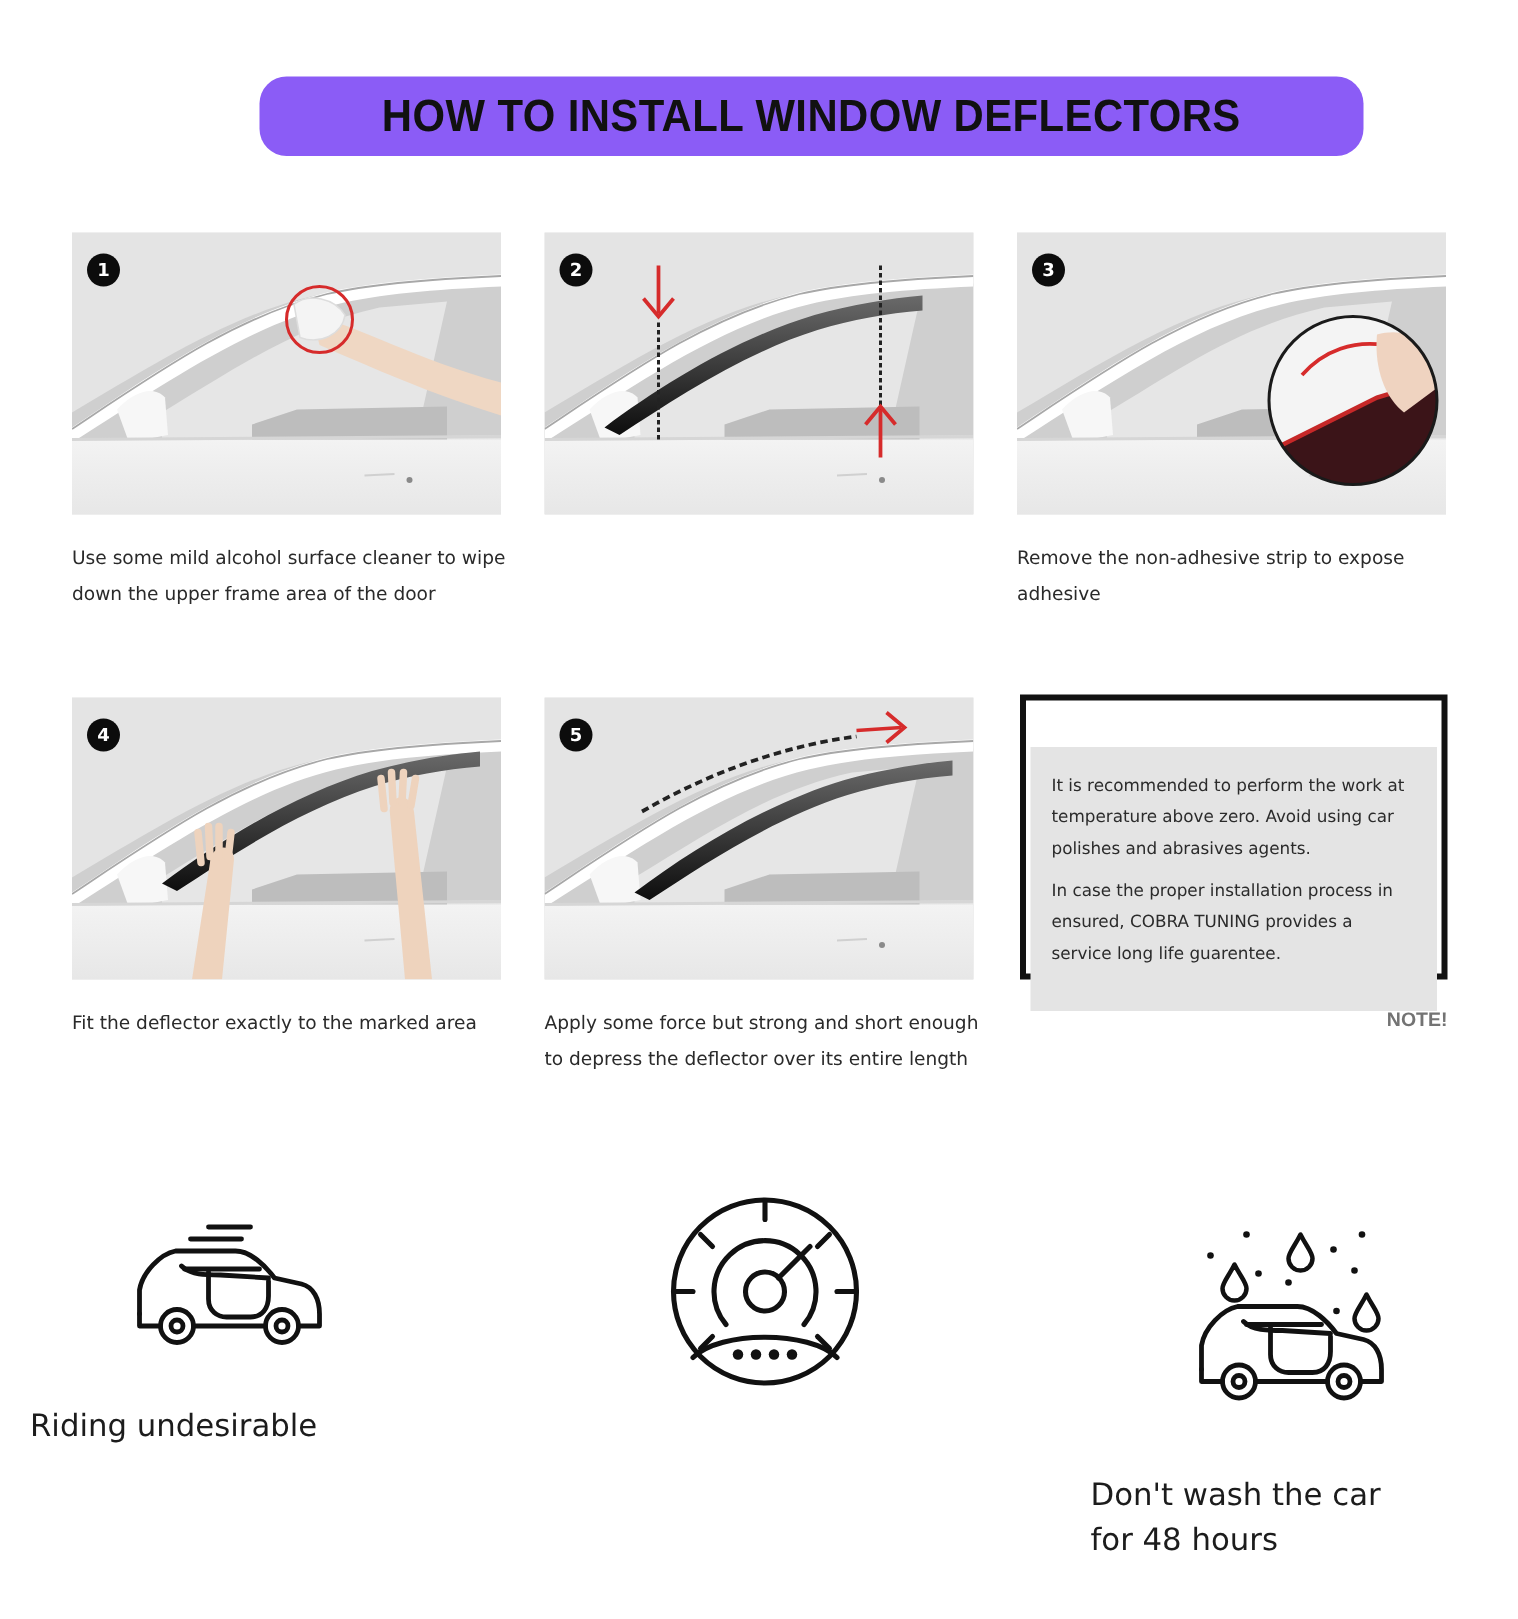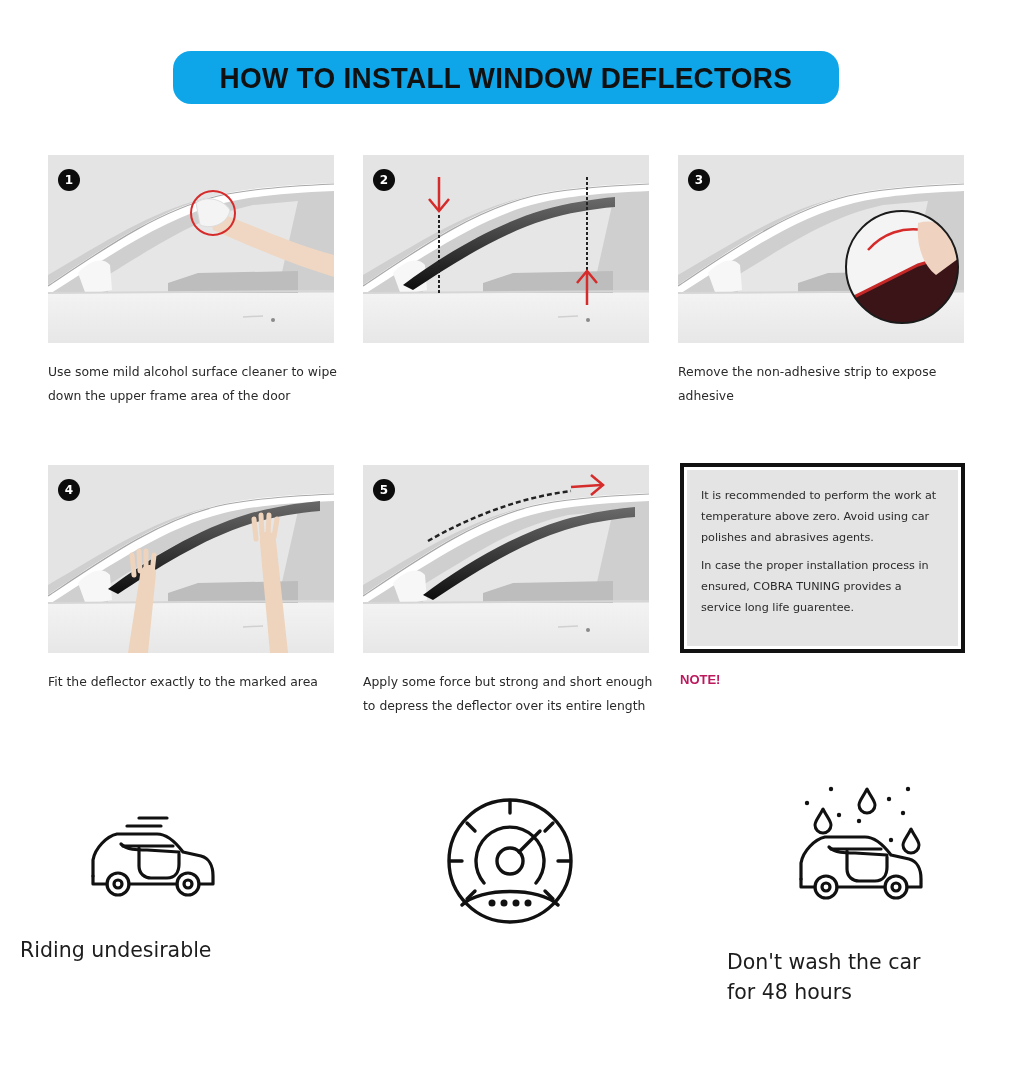--- a/index.html
+++ b/index.html
@@ -7,8 +7,8 @@
     body { position: relative; font-family: "DejaVu Sans", sans-serif; color: #222; }
 
     .title-pill {
-      position: absolute; left: 173px; top: 51px; width: 666px; height: 53px;
-      background: #0ea5e9; border-radius: 18px;
+      position: absolute; left: 173px; top: 51px; width: 736px; height: 53px;
+      background: #8b5cf6; border-radius: 18px;
       display: flex; align-items: center; justify-content: center;
     }
     .title-pill h1 {

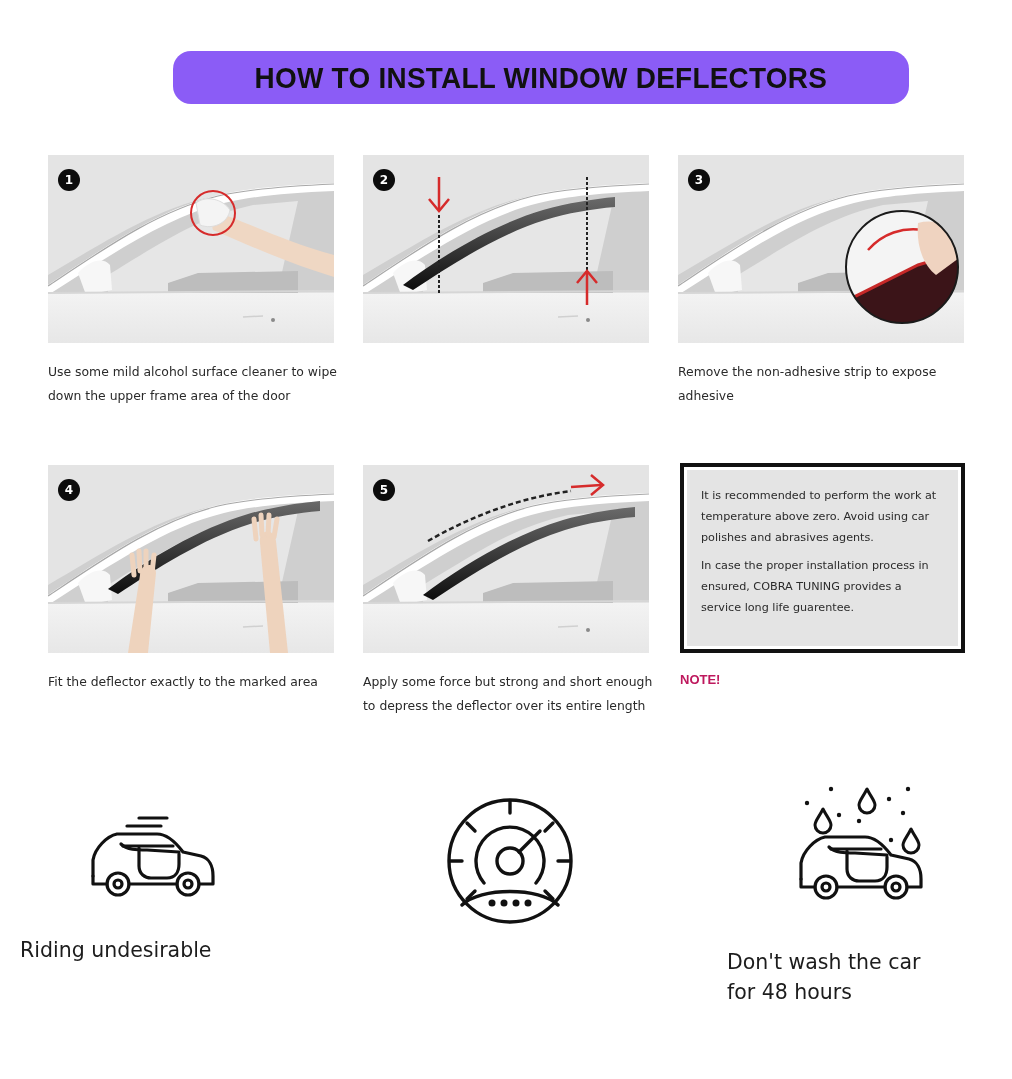--- a/index.html
+++ b/index.html
@@ -47,7 +47,7 @@
     .note-box .inner {
       width: 100%; height: 100%; background: #e4e4e4;
       padding: 16px 14px 10px 14px;
-      font-size: 11.2px; line-height: 20.8px; color: #2b2b2b;
+      font-size: 11.2px; line-height: 20.8px; color: #2b2b2b; margin-top: 28px;
     }
     .note-box .inner p + p { margin-top: 8px; }
     .note-label {

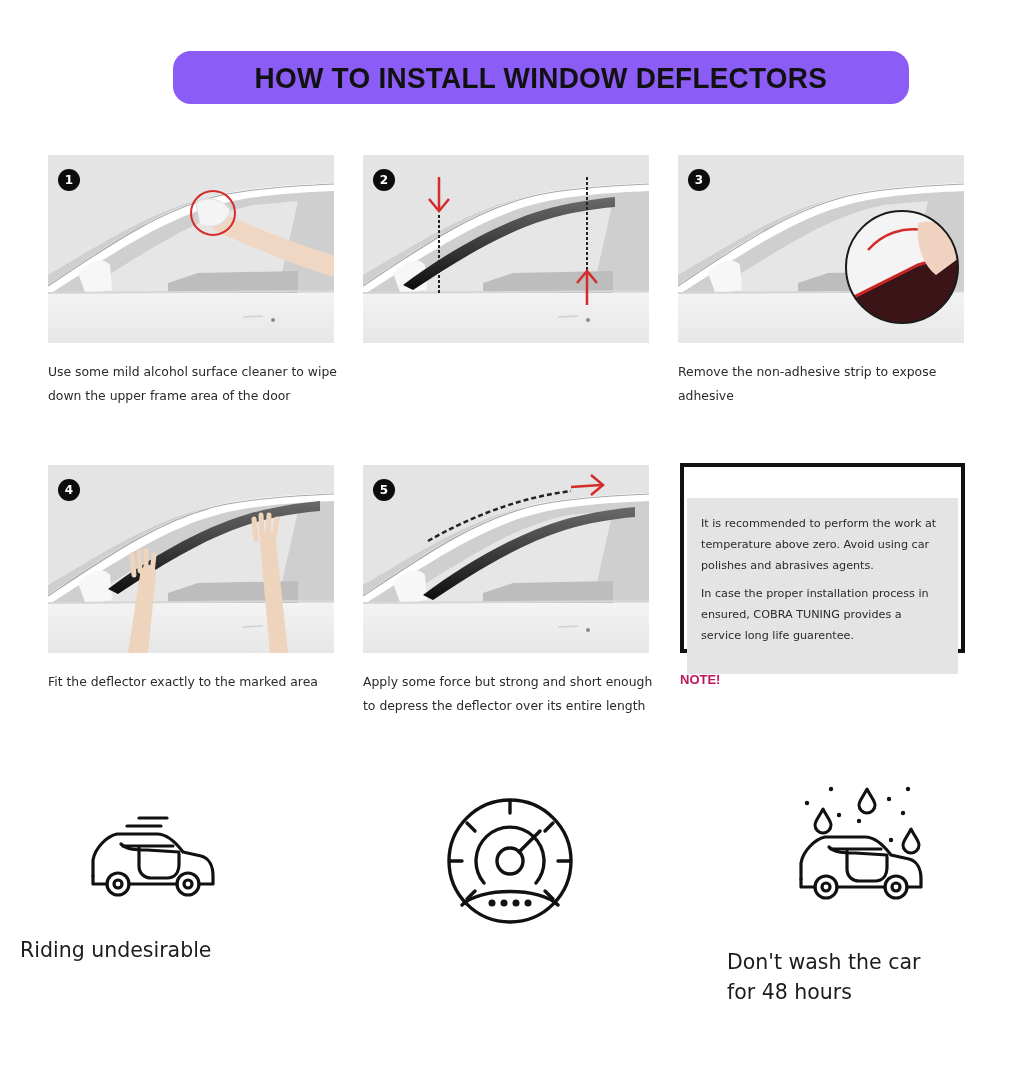--- a/index.html
+++ b/index.html
@@ -51,8 +51,8 @@
     }
     .note-box .inner p + p { margin-top: 8px; }
     .note-label {
-      position: absolute; left: 680px; top: 672px; width: 285px; text-align: left;
-      font-family: "Liberation Sans", sans-serif; font-weight: 700; font-size: 13px; color: #be185d;
+      position: absolute; left: 680px; top: 672px; width: 285px; text-align: right;
+      font-family: "Liberation Sans", sans-serif; font-weight: 700; font-size: 13px; color: #737373;
     }
 
     .tip { position: absolute; text-align: left; }

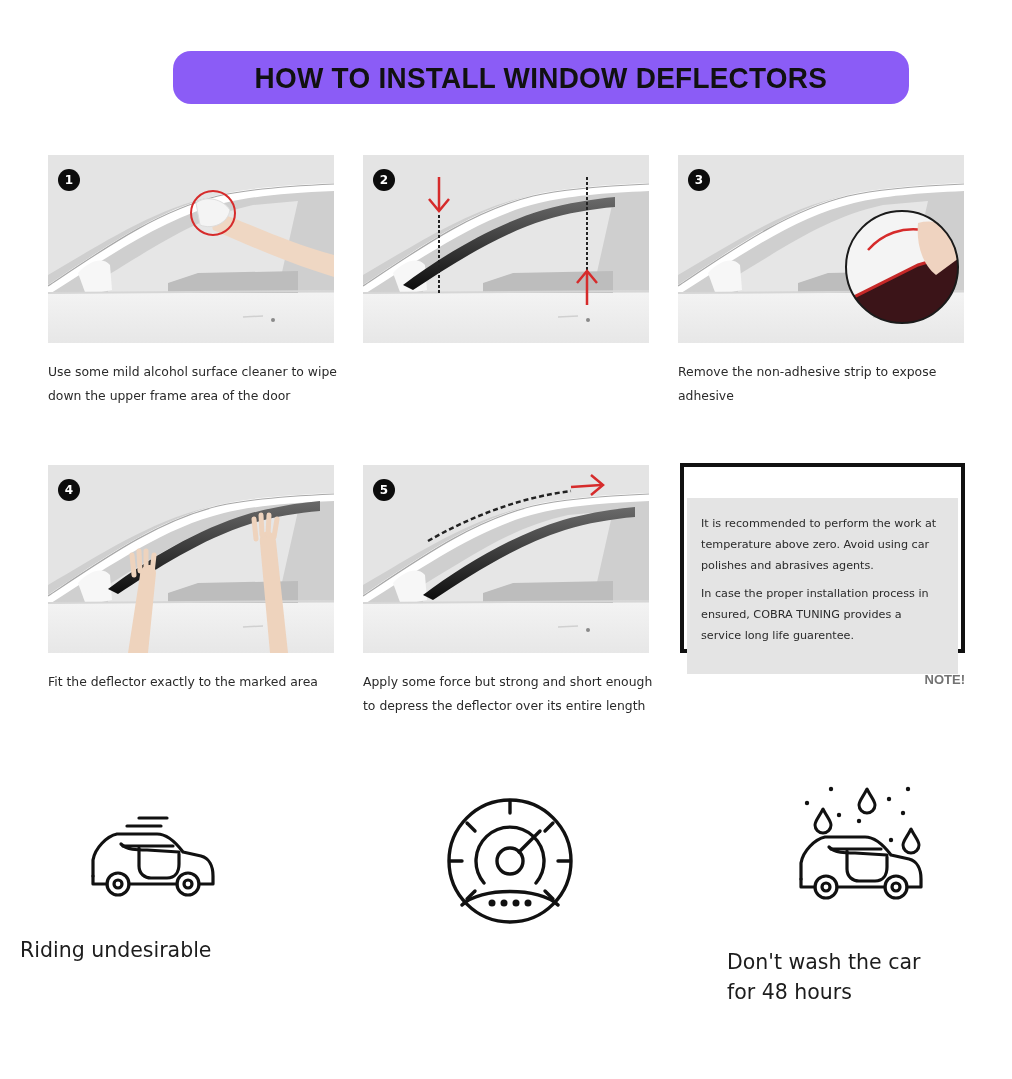--- a/index.html
+++ b/index.html
@@ -64,7 +64,7 @@
     #tip1 .text { margin-top: 35px; }
     #tip2 { left: 355px; top: 795px; width: 310px; }
     #tip2 .text { margin-top: 18px; }
-    #tip3 { left: 727px; top: 783px; width: 262px; }
+    #tip3 { left: 727px; top: 817px; width: 262px; }
     #tip3 .text { margin-top: 44px; }
   </style>
 </head>

